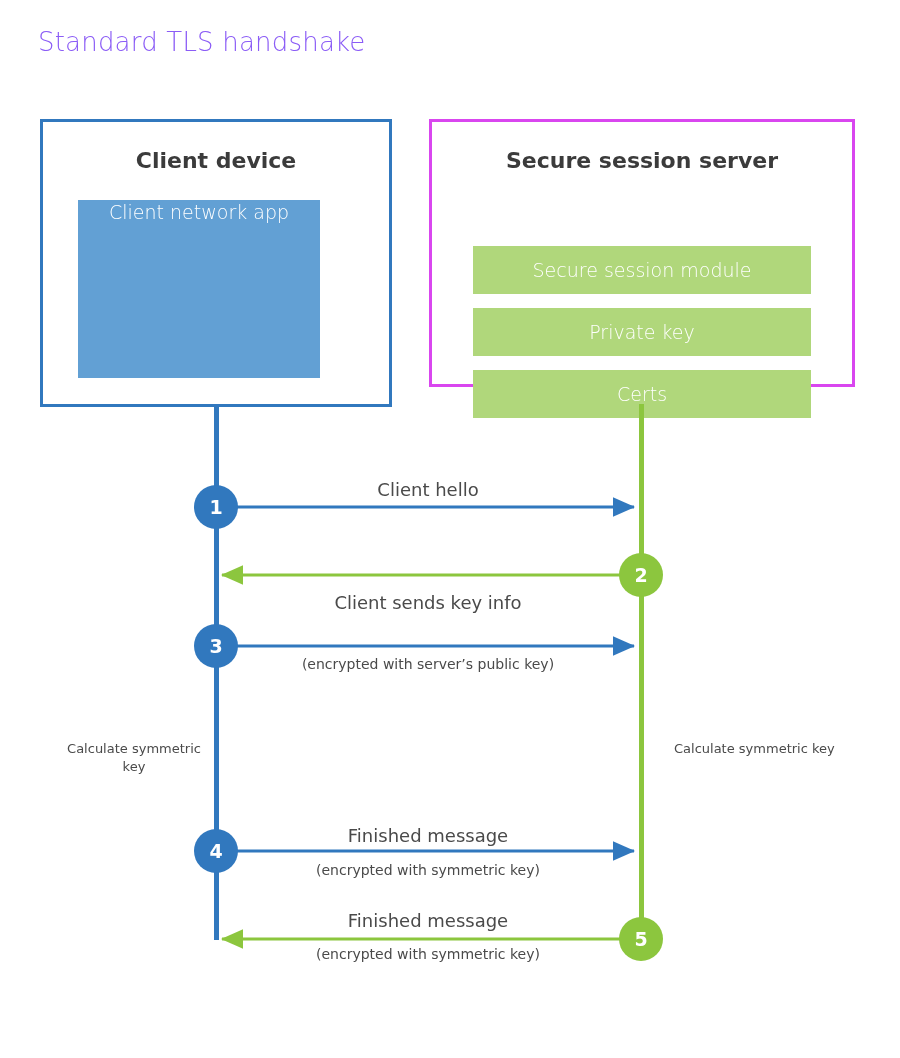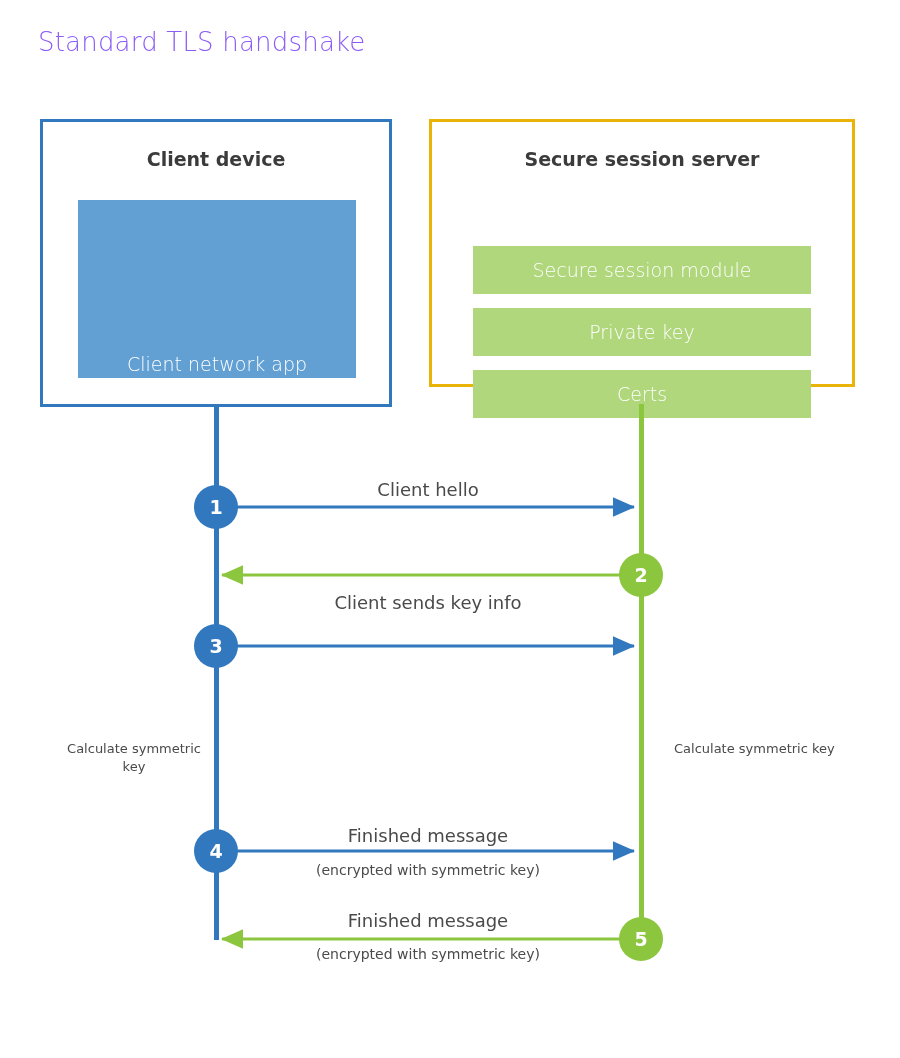--- a/index.html
+++ b/index.html
@@ -62,7 +62,7 @@
     right: 0;
     top: 26px;
     text-align: center;
-    font-size: 19px;
+    font-size: 22px;
     font-weight: bold;
     color: #3b3b3b;
   }

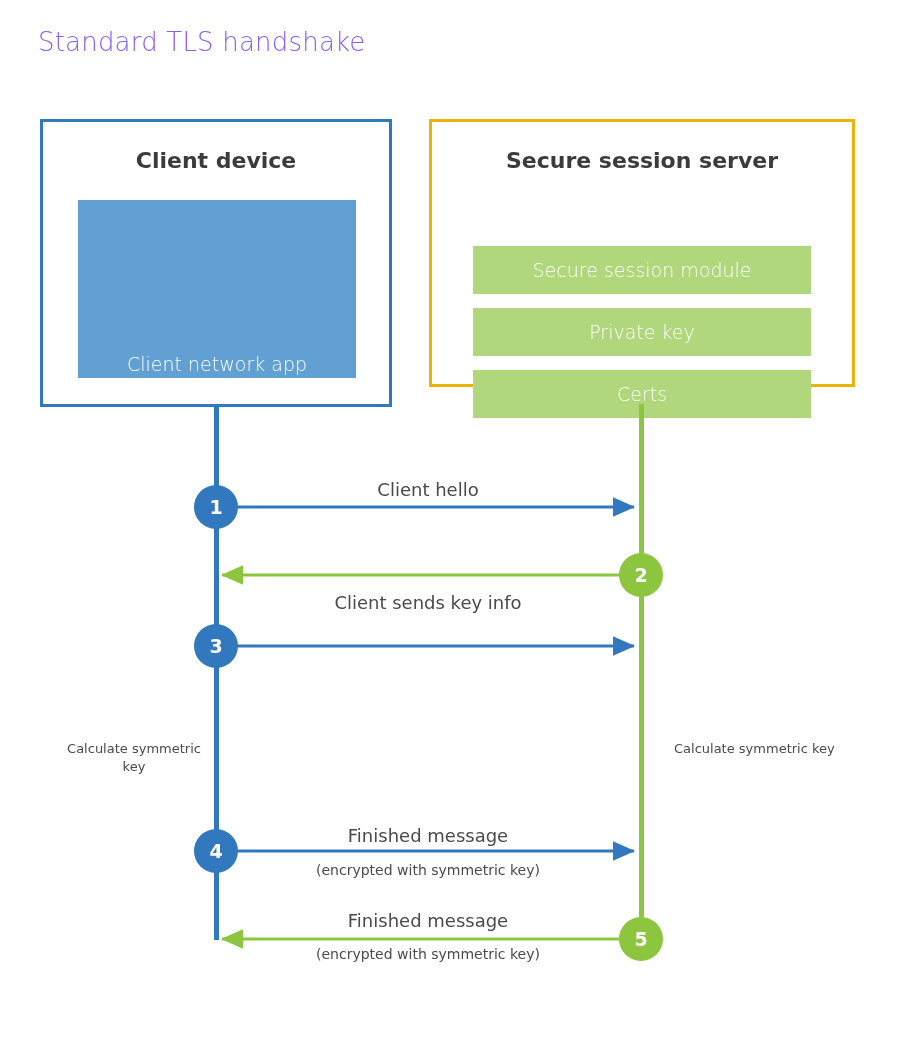--- a/index.html
+++ b/index.html
@@ -54,7 +54,7 @@
     top: 119px;
     width: 426px;
     height: 268px;
-    border: 3px solid #eab308;
+    border: 3px solid #d946ef;
   }
   .party-title {
     position: absolute;

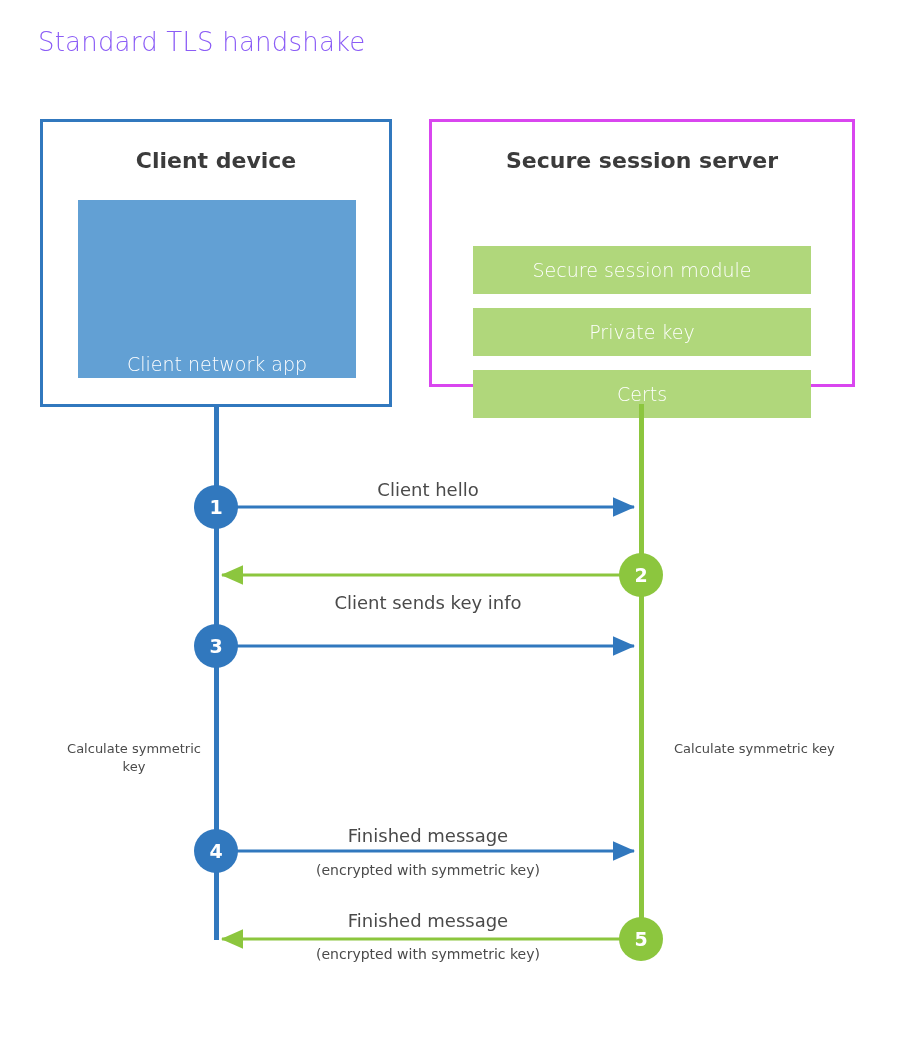--- a/index.html
+++ b/index.html
@@ -72,11 +72,11 @@
     position: absolute;
     left: 35px;
     top: 78px;
-    width: 278px;
+    width: 242px;
     height: 178px;
     background: #62a0d4;
     display: flex;
-    align-items: flex-end;
+    align-items: flex-start;
     justify-content: center;
   }
   .client-app-label {

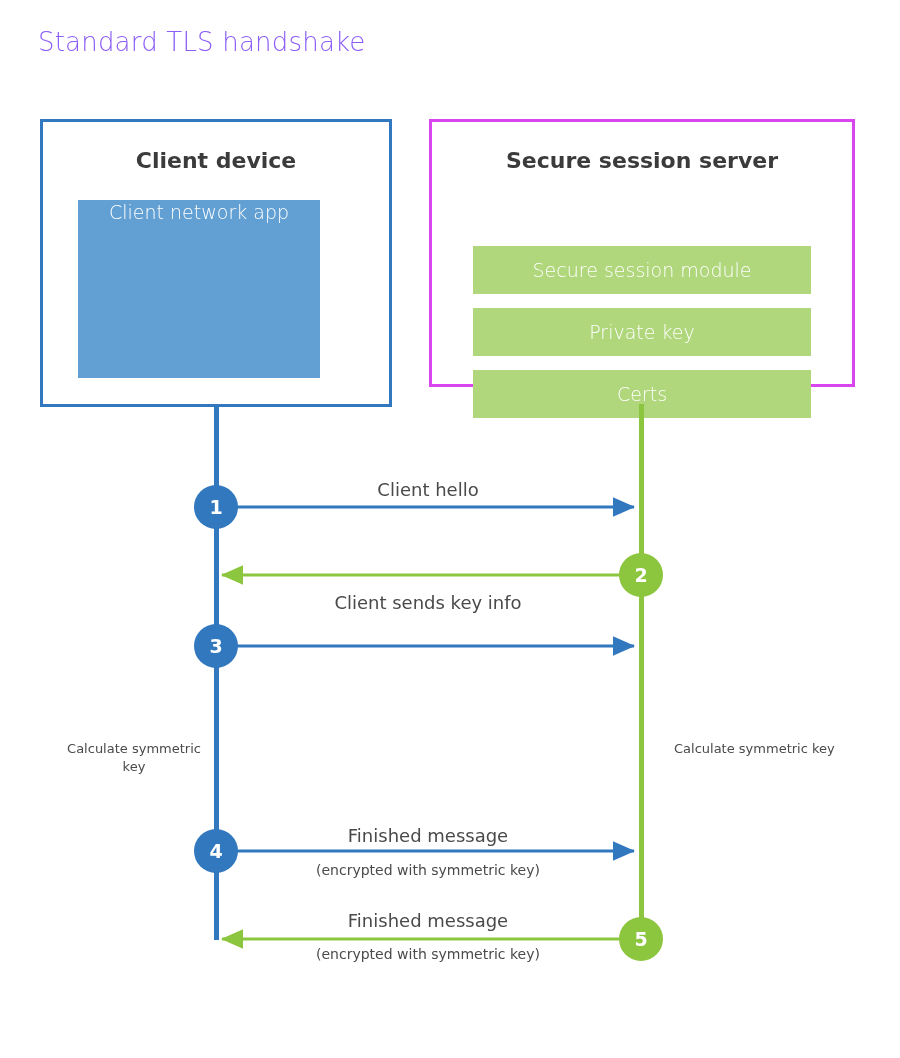--- a/index.html
+++ b/index.html
@@ -252,6 +252,7 @@
 
 
   <div class="msg-label msg-primary lbl-3-main">Client sends key info</div>
+  <div class="msg-label msg-secondary lbl-3-sub">(encrypted with server’s public key)</div>
 
   <div class="msg-label msg-primary lbl-4-main">Finished message</div>
   <div class="msg-label msg-secondary lbl-4-sub">(encrypted with symmetric key)</div>

